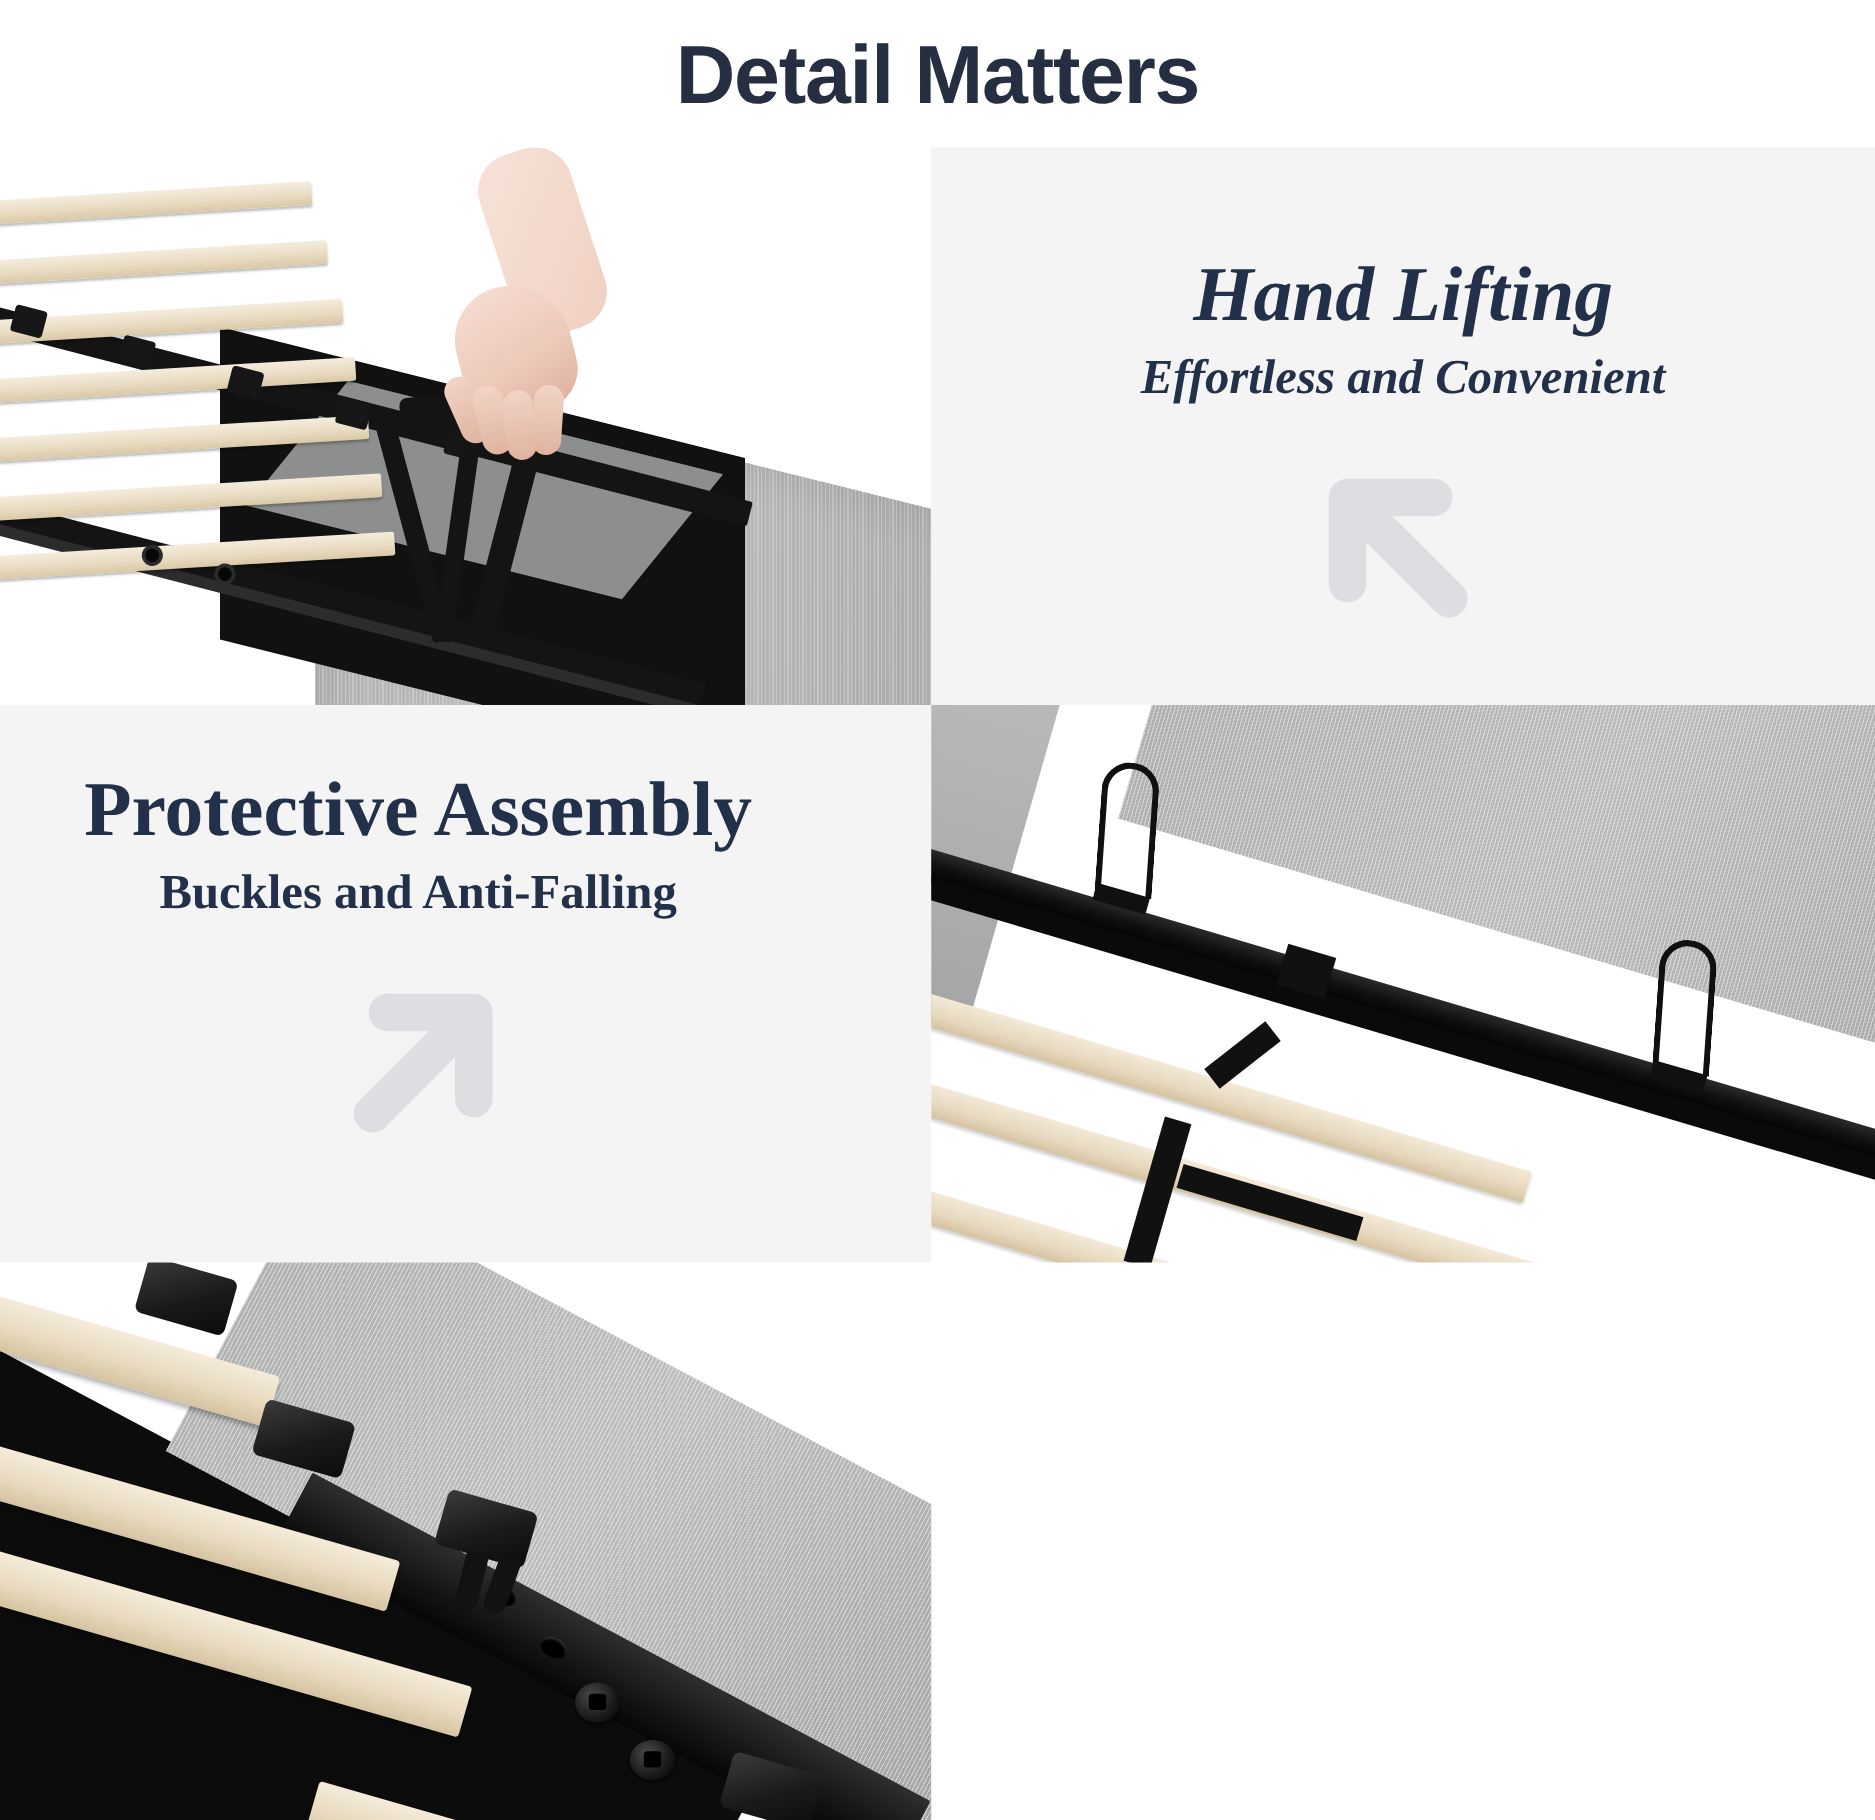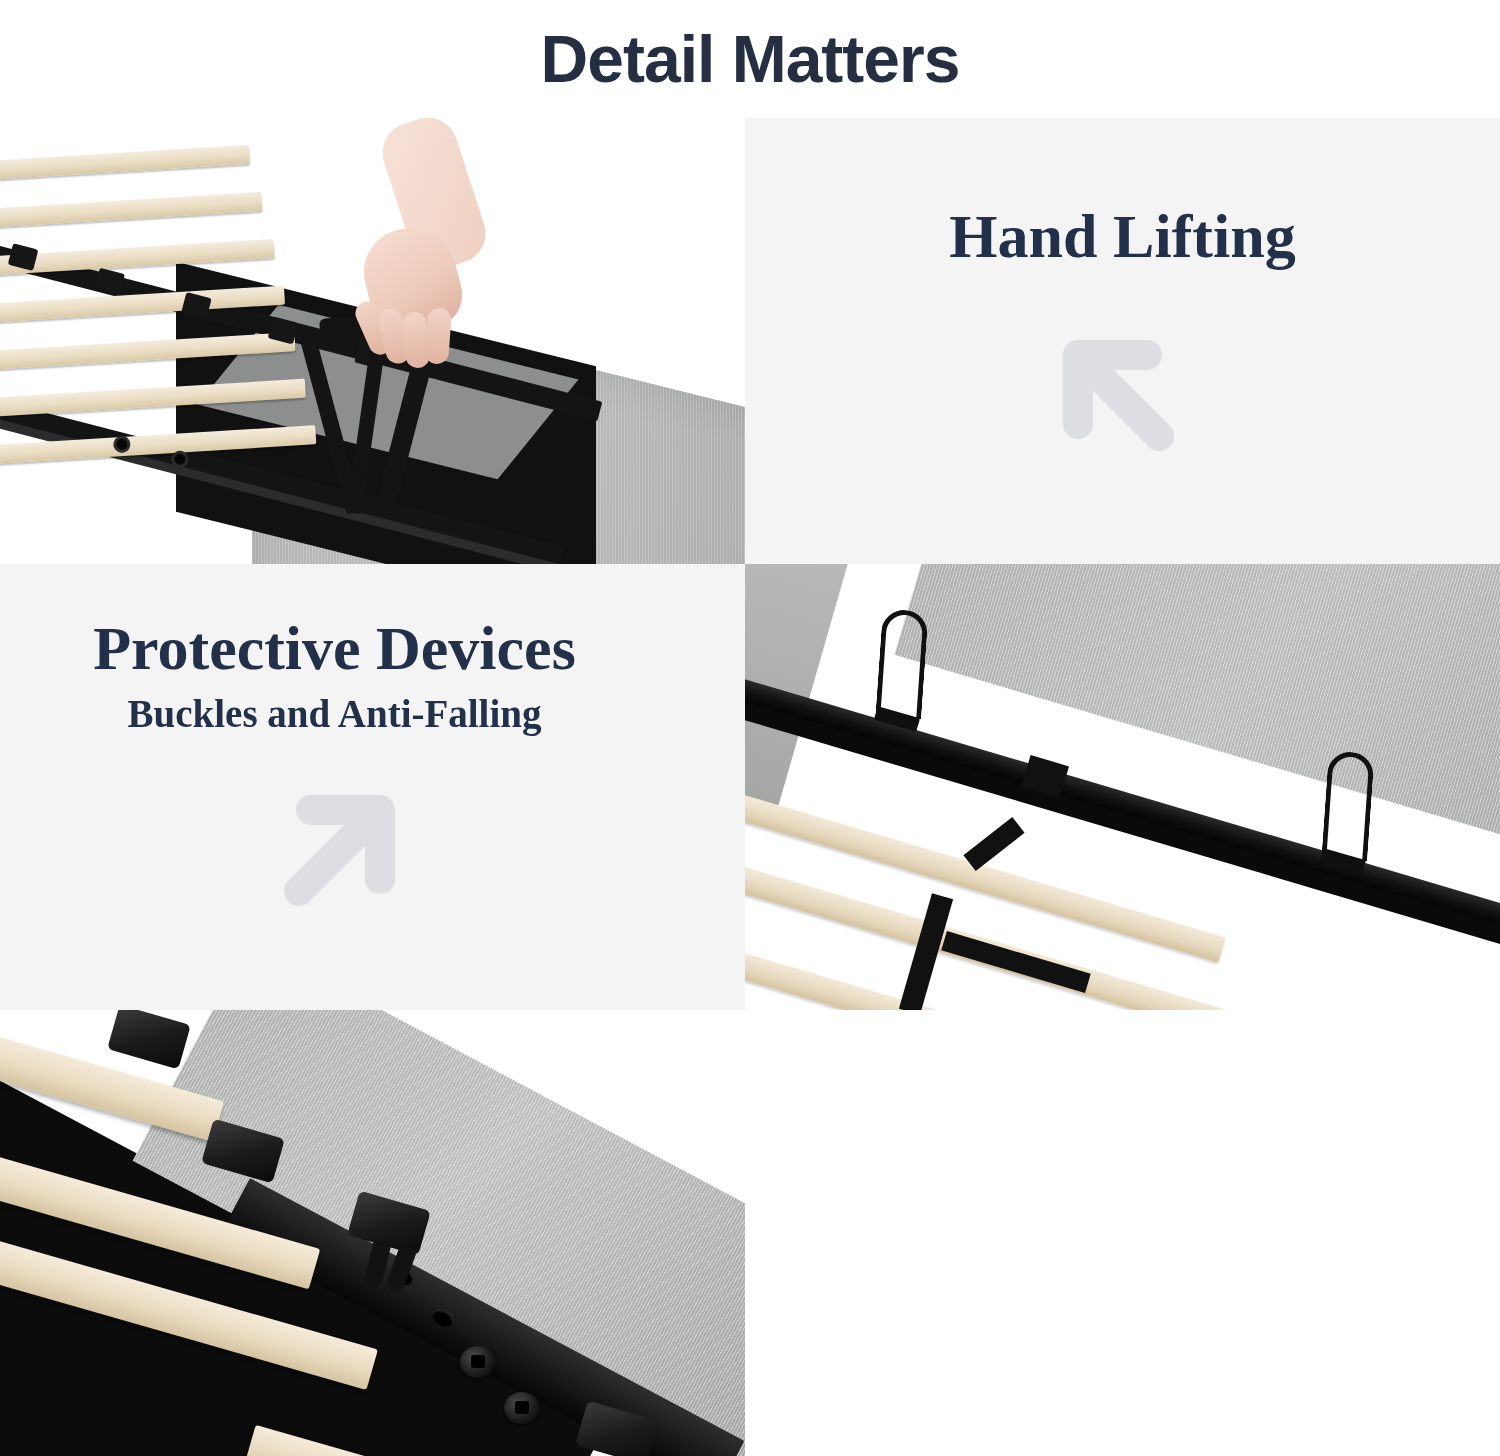--- a/index.html
+++ b/index.html
@@ -71,7 +71,7 @@
   .arrow path{fill:#dcdee1;}
 
   
-  .tp-hand .textwrap{padding-top:86px;}
+  .tp-hand .textwrap{padding-top:86px;font-style:italic;}
   .tp-prot .textwrap{padding-top:52px;align-items:center;}
   .tp-prot .inner{transform:translateX(-38px);display:flex;flex-direction:column;align-items:center;}
   .tp-buck .textwrap{padding-top:96px;}

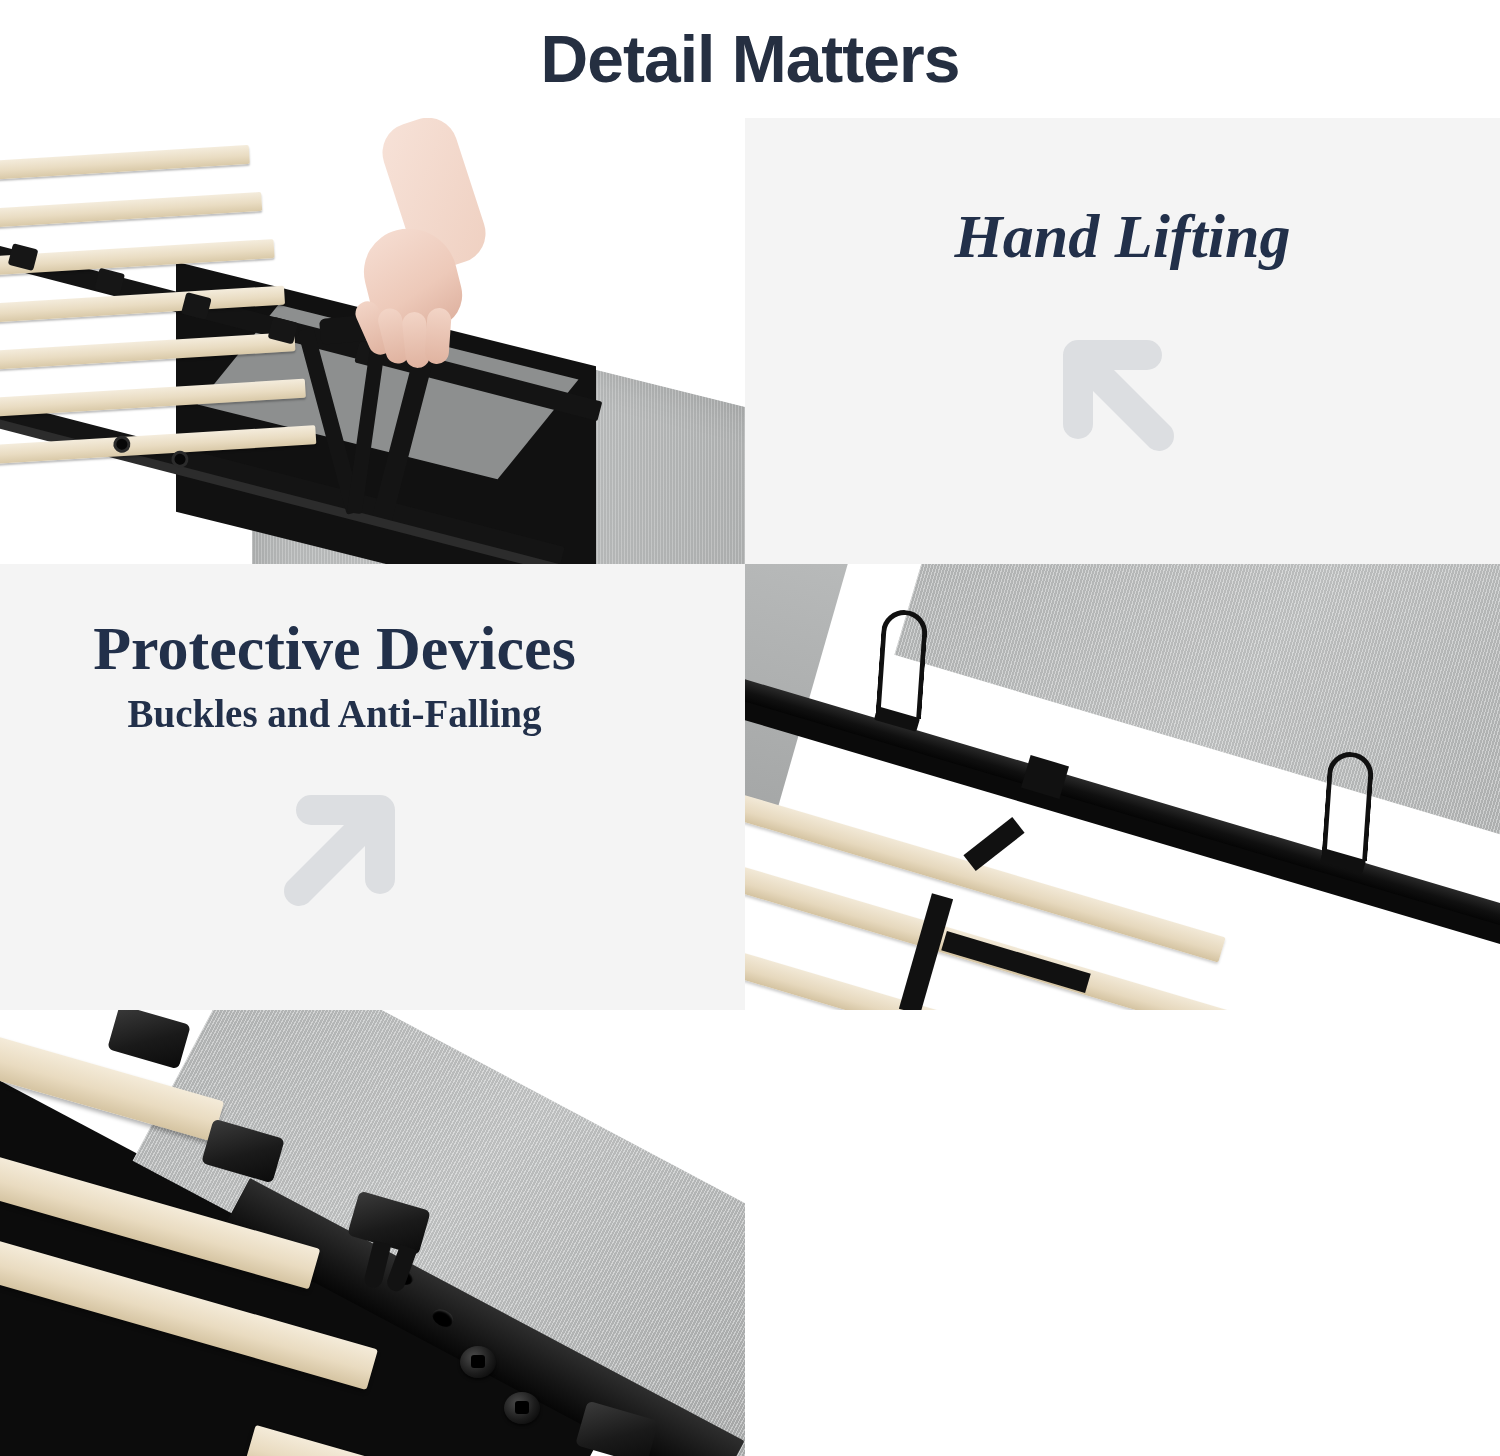--- a/index.html
+++ b/index.html
@@ -288,6 +288,7 @@
     <div class="cell text tp-hand">
       <div class="textwrap">
         <div class="feat-title">Hand Lifting</div>
+        <div class="feat-sub">Effortless and Convenient</div>
         <svg class="arrow" viewBox="0 0 100 100">
           <path d="M20 18 h46 a10 10 0 0 1 0 20 H44 l38 38 a10 10 0 0 1 -14 14 L30 52 v22 a10 10 0 0 1 -20 0 V28 a10 10 0 0 1 10 -10 z"></path>
         </svg>

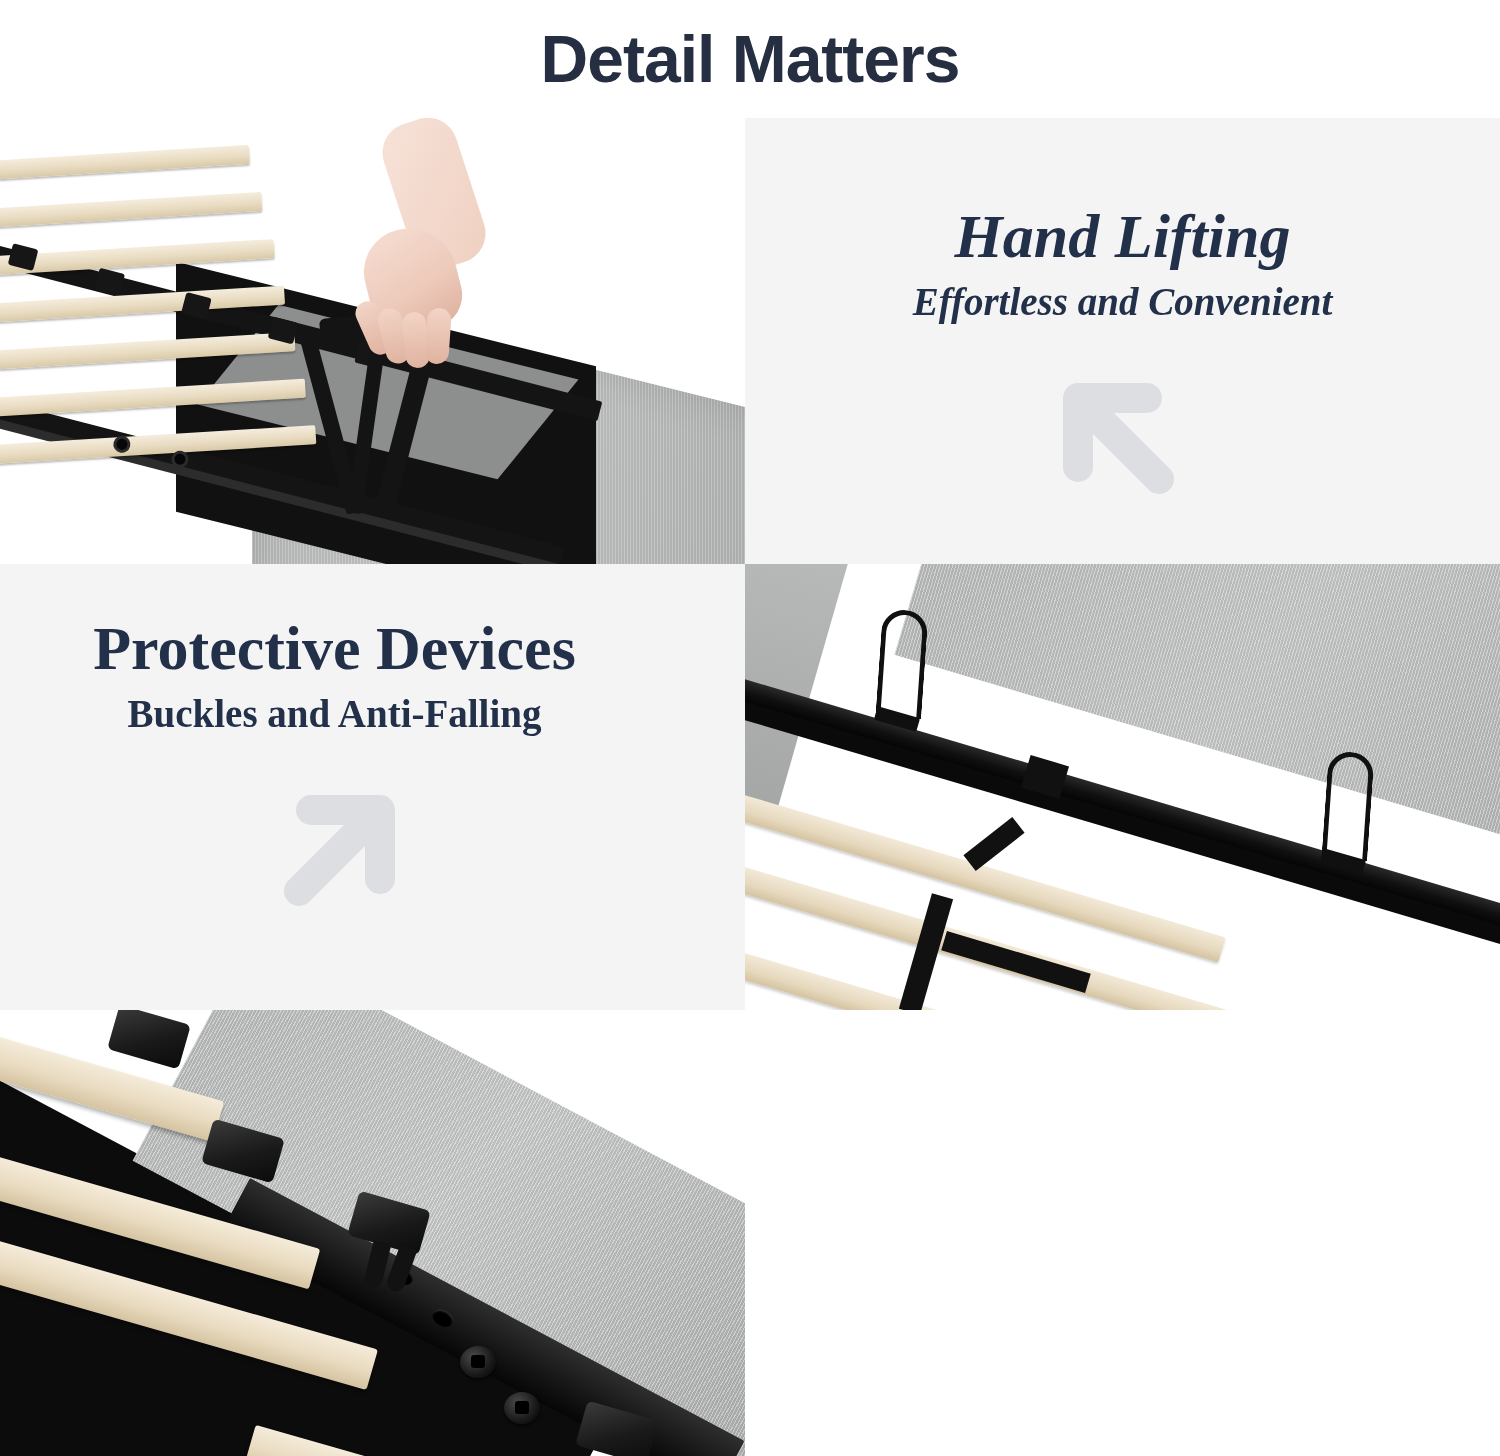--- a/index.html
+++ b/index.html
@@ -298,7 +298,7 @@
     <div class="cell text tp-prot">
       <div class="textwrap">
         <div class="inner">
-          <div class="feat-title">Protective Devices</div>
+          <div class="feat-title">Protective Assembly</div>
           <div class="feat-sub">Buckles and Anti-Falling</div>
           <svg class="arrow" viewBox="0 0 100 100">
             <path d="M80 18 a10 10 0 0 1 10 10 v46 a10 10 0 0 1 -20 0 V52 L32 90 a10 10 0 0 1 -14 -14 L56 38 H34 a10 10 0 0 1 0 -20 z"></path>

